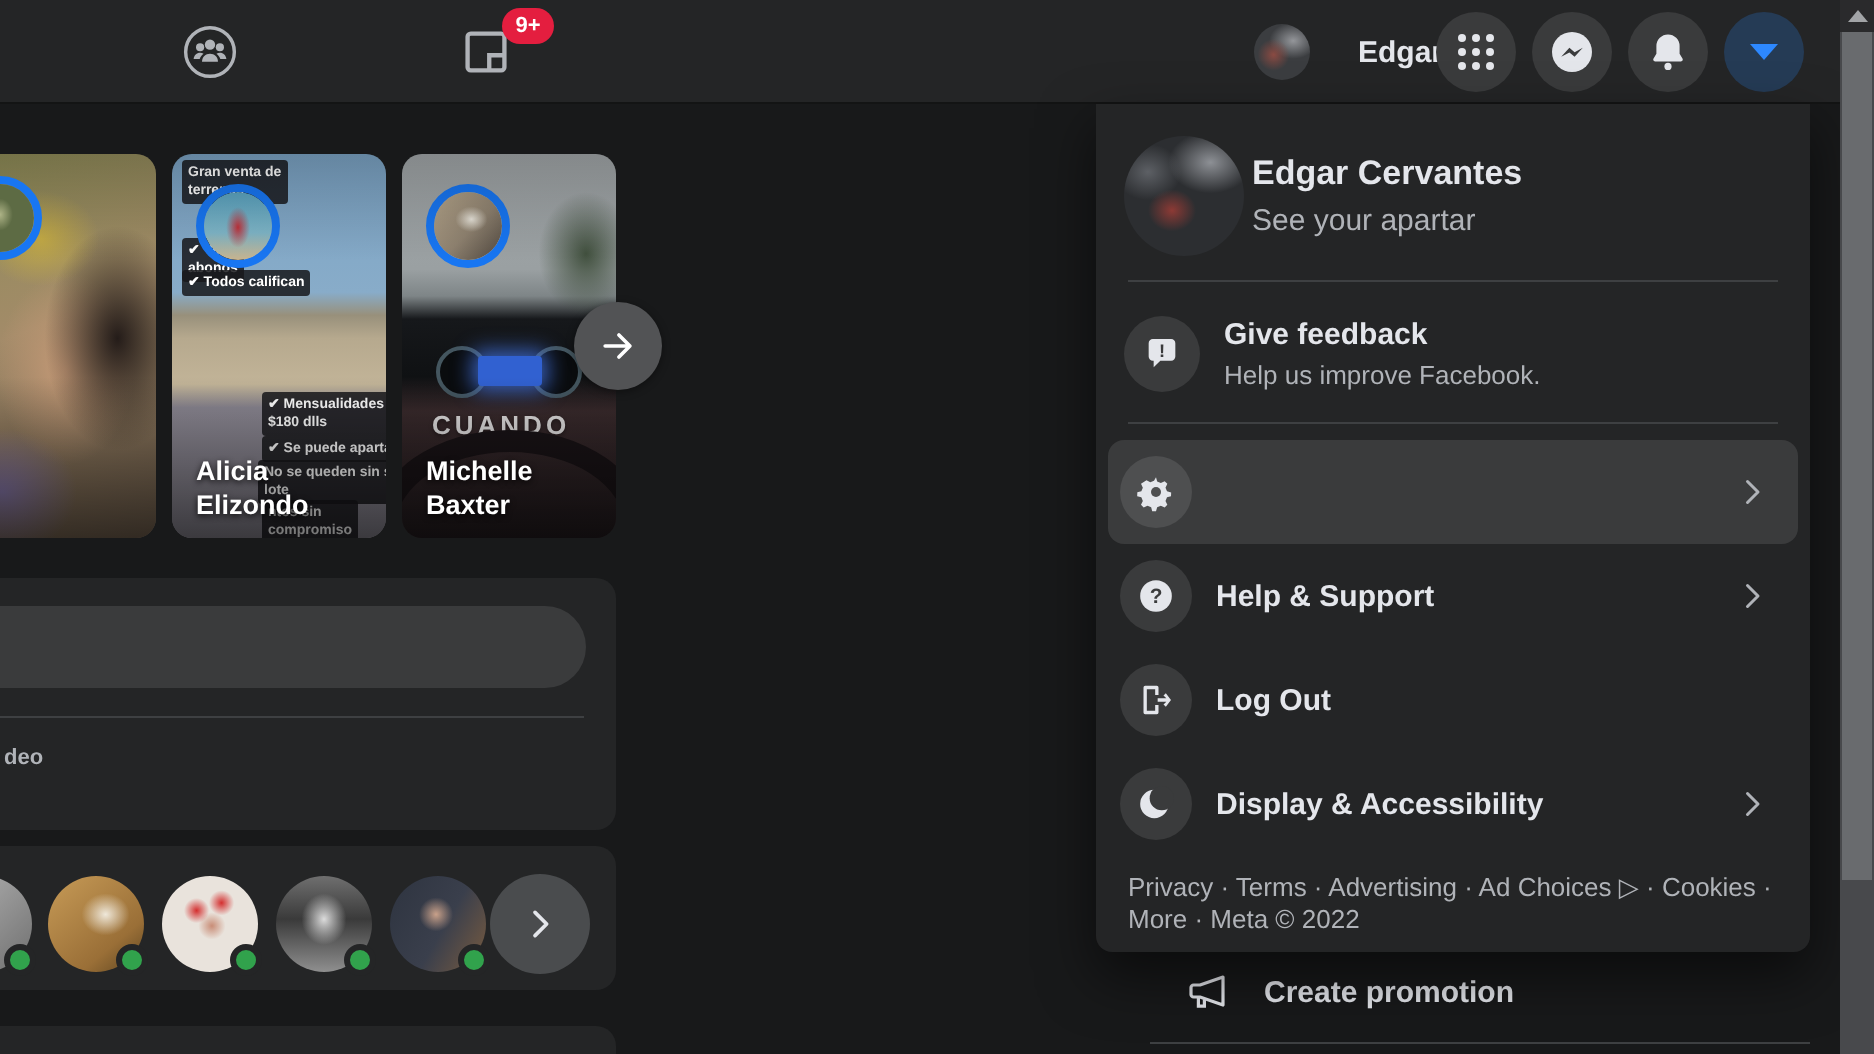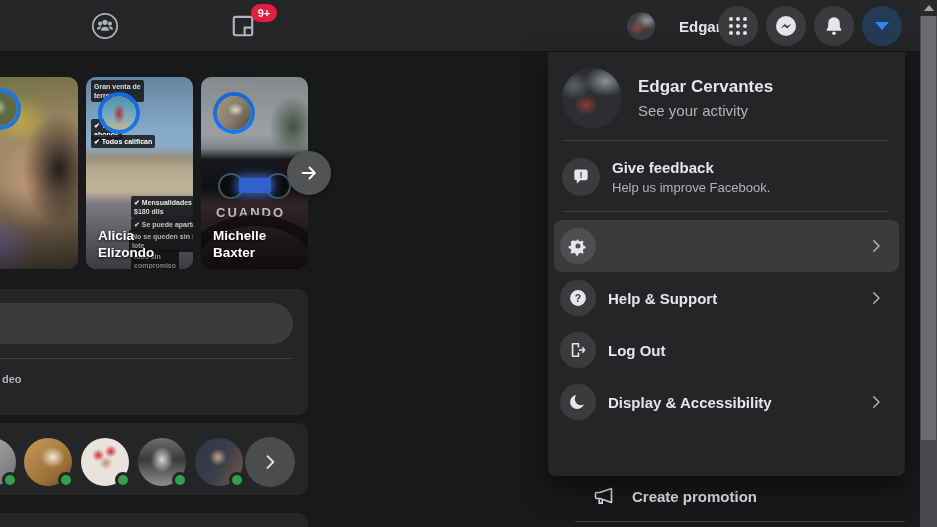--- a/index.html
+++ b/index.html
@@ -95,7 +95,7 @@
   
   .panel{position:absolute; left:548px; top:52px; width:357px; height:424px; background:#242526;
          border-radius:0 0 8px 8px; box-shadow:0 12px 28px rgba(0,0,0,.55); z-index:50; padding-top:8px;}
-  .m-profile{margin:0 8px; height:76px; display:flex; align-items:center; gap:16px; padding:0 6px;
+  .m-profile{margin:0 8px; height:76px; display:flex; align-items:center; gap:4px; padding:0 6px;
              border-radius:8px; cursor:pointer;}
   .m-avatar{width:60px; height:60px; border-radius:50%; flex:none;
       background:radial-gradient(16px 14px at 40% 62%, #8d3a35 0%, rgba(141,58,53,0) 75%),

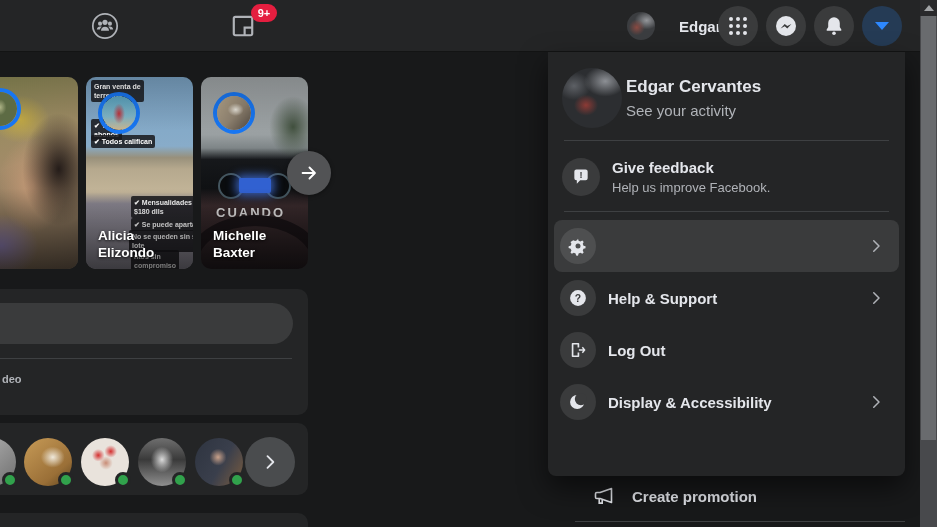--- a/index.html
+++ b/index.html
@@ -291,7 +291,7 @@
       <div class="m-avatar"></div>
       <div>
         <div class="m-name">Edgar Cervantes</div>
-        <div class="m-sub">See your activity</div>
+        <div class="m-sub">See your apartar</div>
       </div>
     </div>
     <div class="m-div"></div>

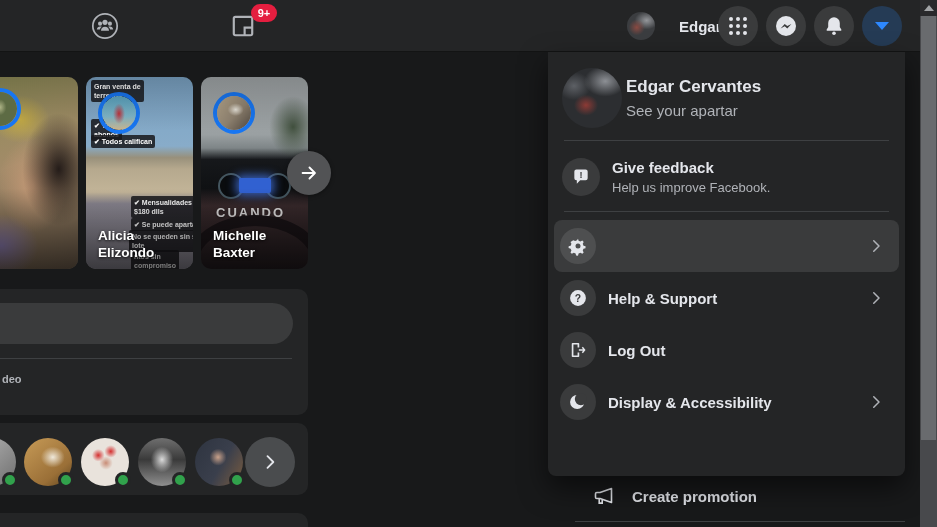--- a/index.html
+++ b/index.html
@@ -366,6 +366,10 @@
       </div>
     </div>
 
+    <div class="m-footer">
+      <div>Privacy · Terms · Advertising · Ad Choices ▷ · Cookies ·</div>
+      <div>More · Meta © 2022</div>
+    </div>
   </div>
 
   <div class="scrollbar">

